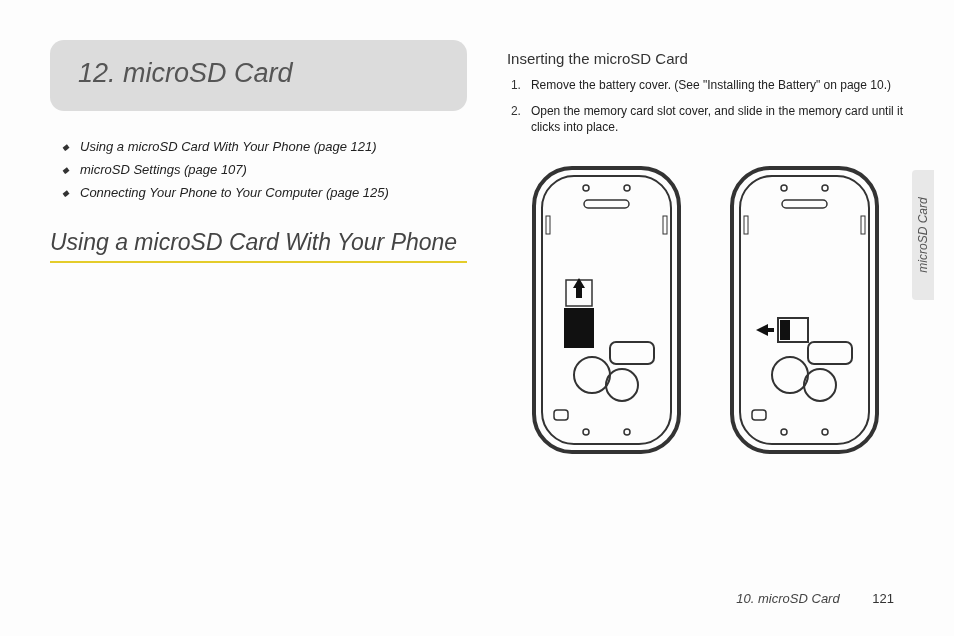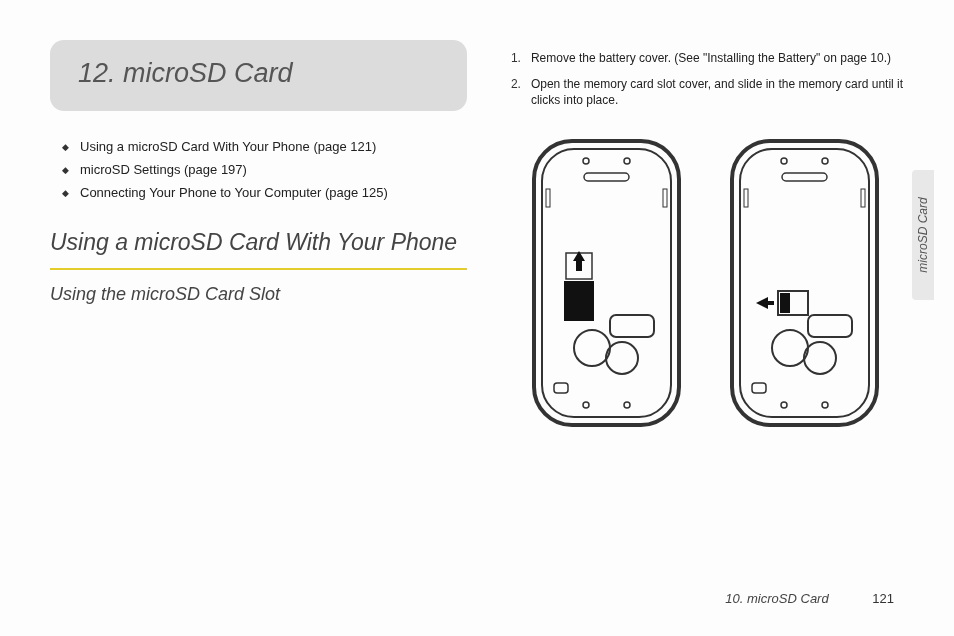--- a/index.html
+++ b/index.html
@@ -169,6 +169,7 @@
   </div>
 
   <div class="col-right">
+    <div class="subsection">Inserting the microSD Card</div>
     <ol class="steps">
       <li>Remove the battery cover. (See "Installing the Battery" on page 10.)</li>
       <li>Open the memory card slot cover, and slide in the memory card until it clicks into place.</li>

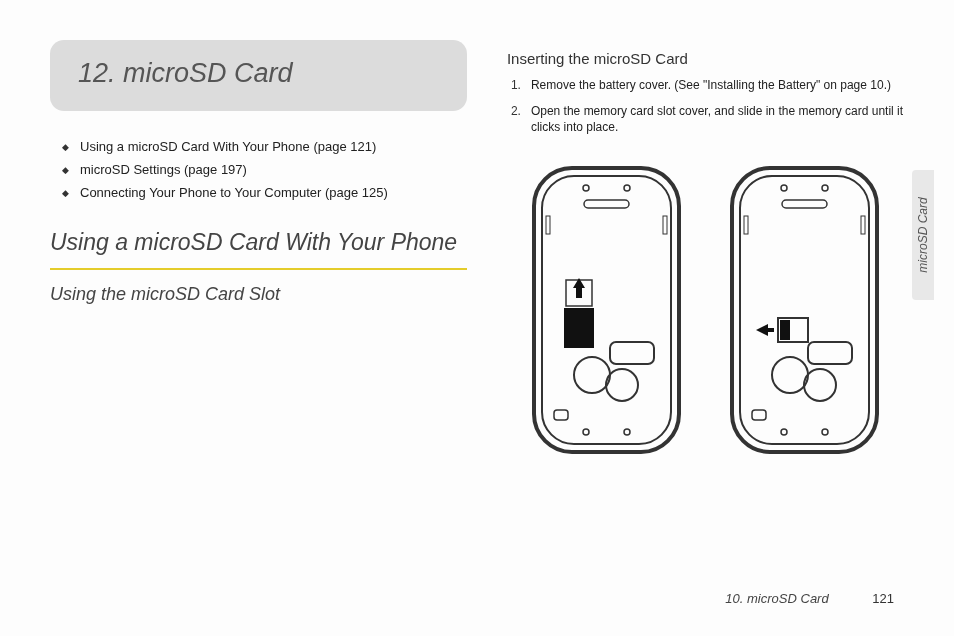--- a/index.html
+++ b/index.html
@@ -38,6 +38,7 @@
   .toc {
     list-style: none;
     margin-bottom: 28px;
+    font-style: italic;
   }
   .toc li {
     font-size: 13px;

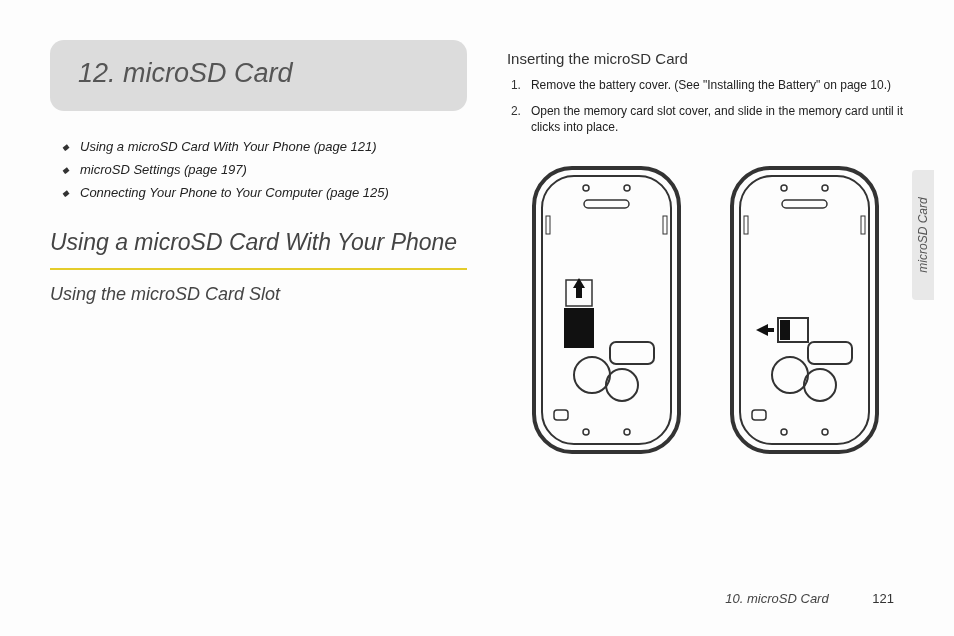--- a/index.html
+++ b/index.html
@@ -160,7 +160,7 @@
 
     <ul class="toc">
       <li>Using a microSD Card With Your Phone (page 121)</li>
-      <li>microSD Settings (page 197)</li>
+      <li>microSD Settings (page 107)</li>
       <li>Connecting Your Phone to Your Computer (page 125)</li>
     </ul>
 

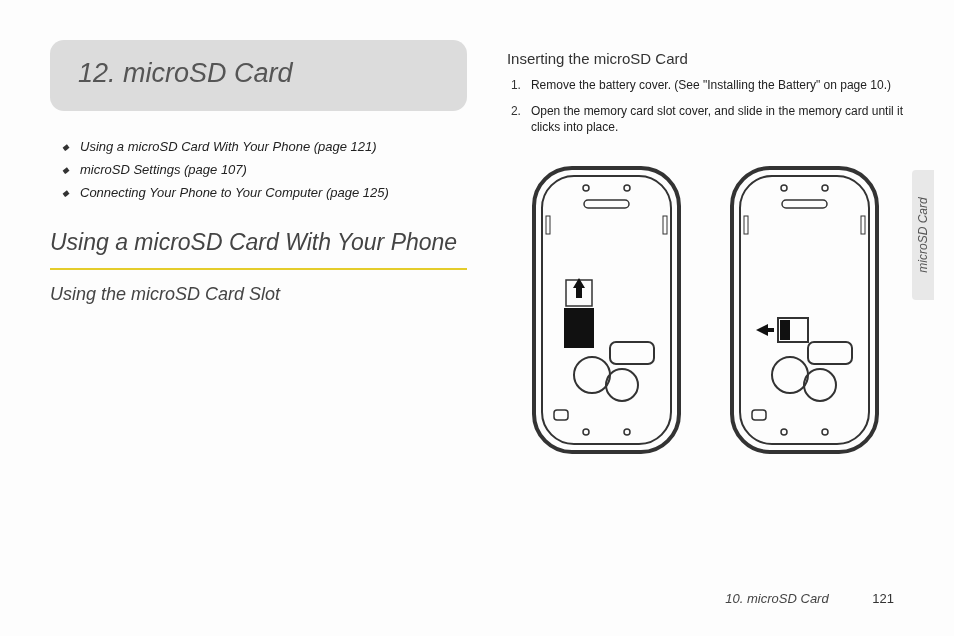--- a/index.html
+++ b/index.html
@@ -60,7 +60,7 @@
     font-size: 23px;
     color: #444;
     line-height: 1.25;
-    margin-bottom: 11px;
+    margin-bottom: 4px;
   }
   .yellow-rule {
     border: none;

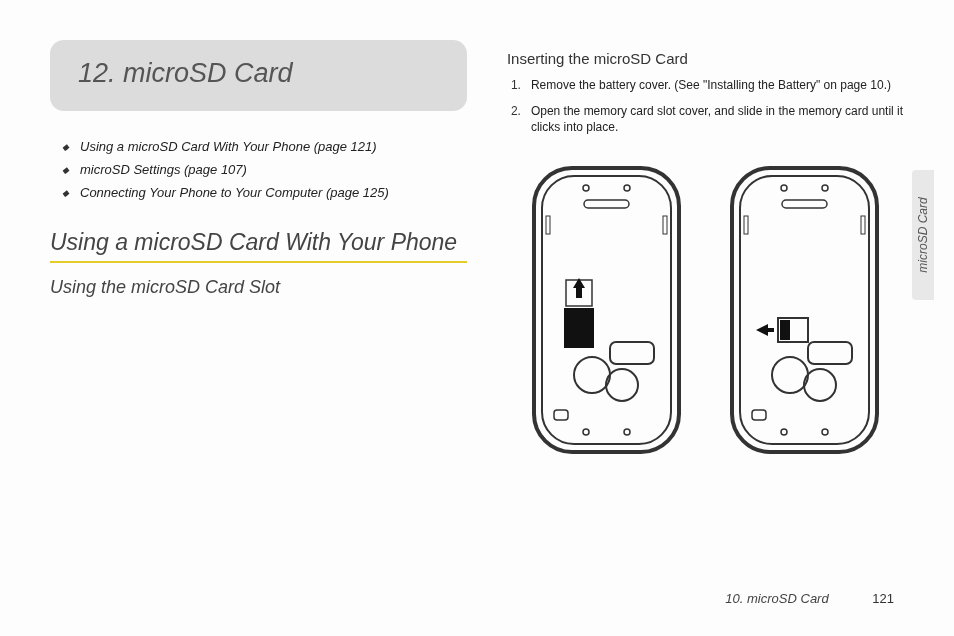--- a/index.html
+++ b/index.html
@@ -166,7 +166,6 @@
 
     <h2 class="section-h2">Using a microSD Card With Your Phone</h2>
     <hr class="yellow-rule">
-    <h3 class="section-h3">Using the microSD Card Slot</h3>
   </div>
 
   <div class="col-right">

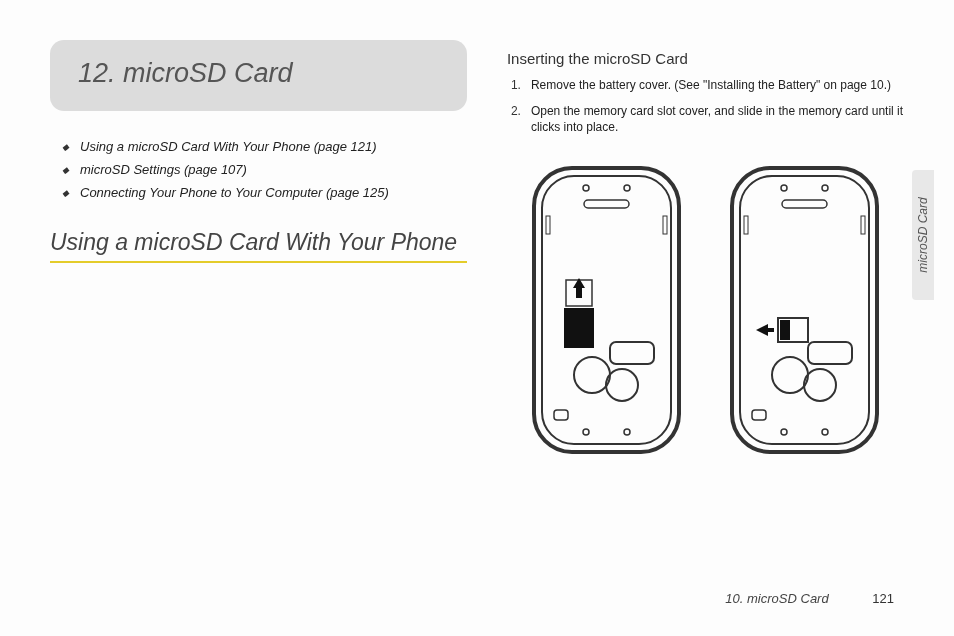--- a/index.html
+++ b/index.html
@@ -143,7 +143,7 @@
     color: #444;
   }
   .footer .pg {
-    margin-left: 40px;
+    margin-left: 29px;
     color: #333;
   }
 </style>

